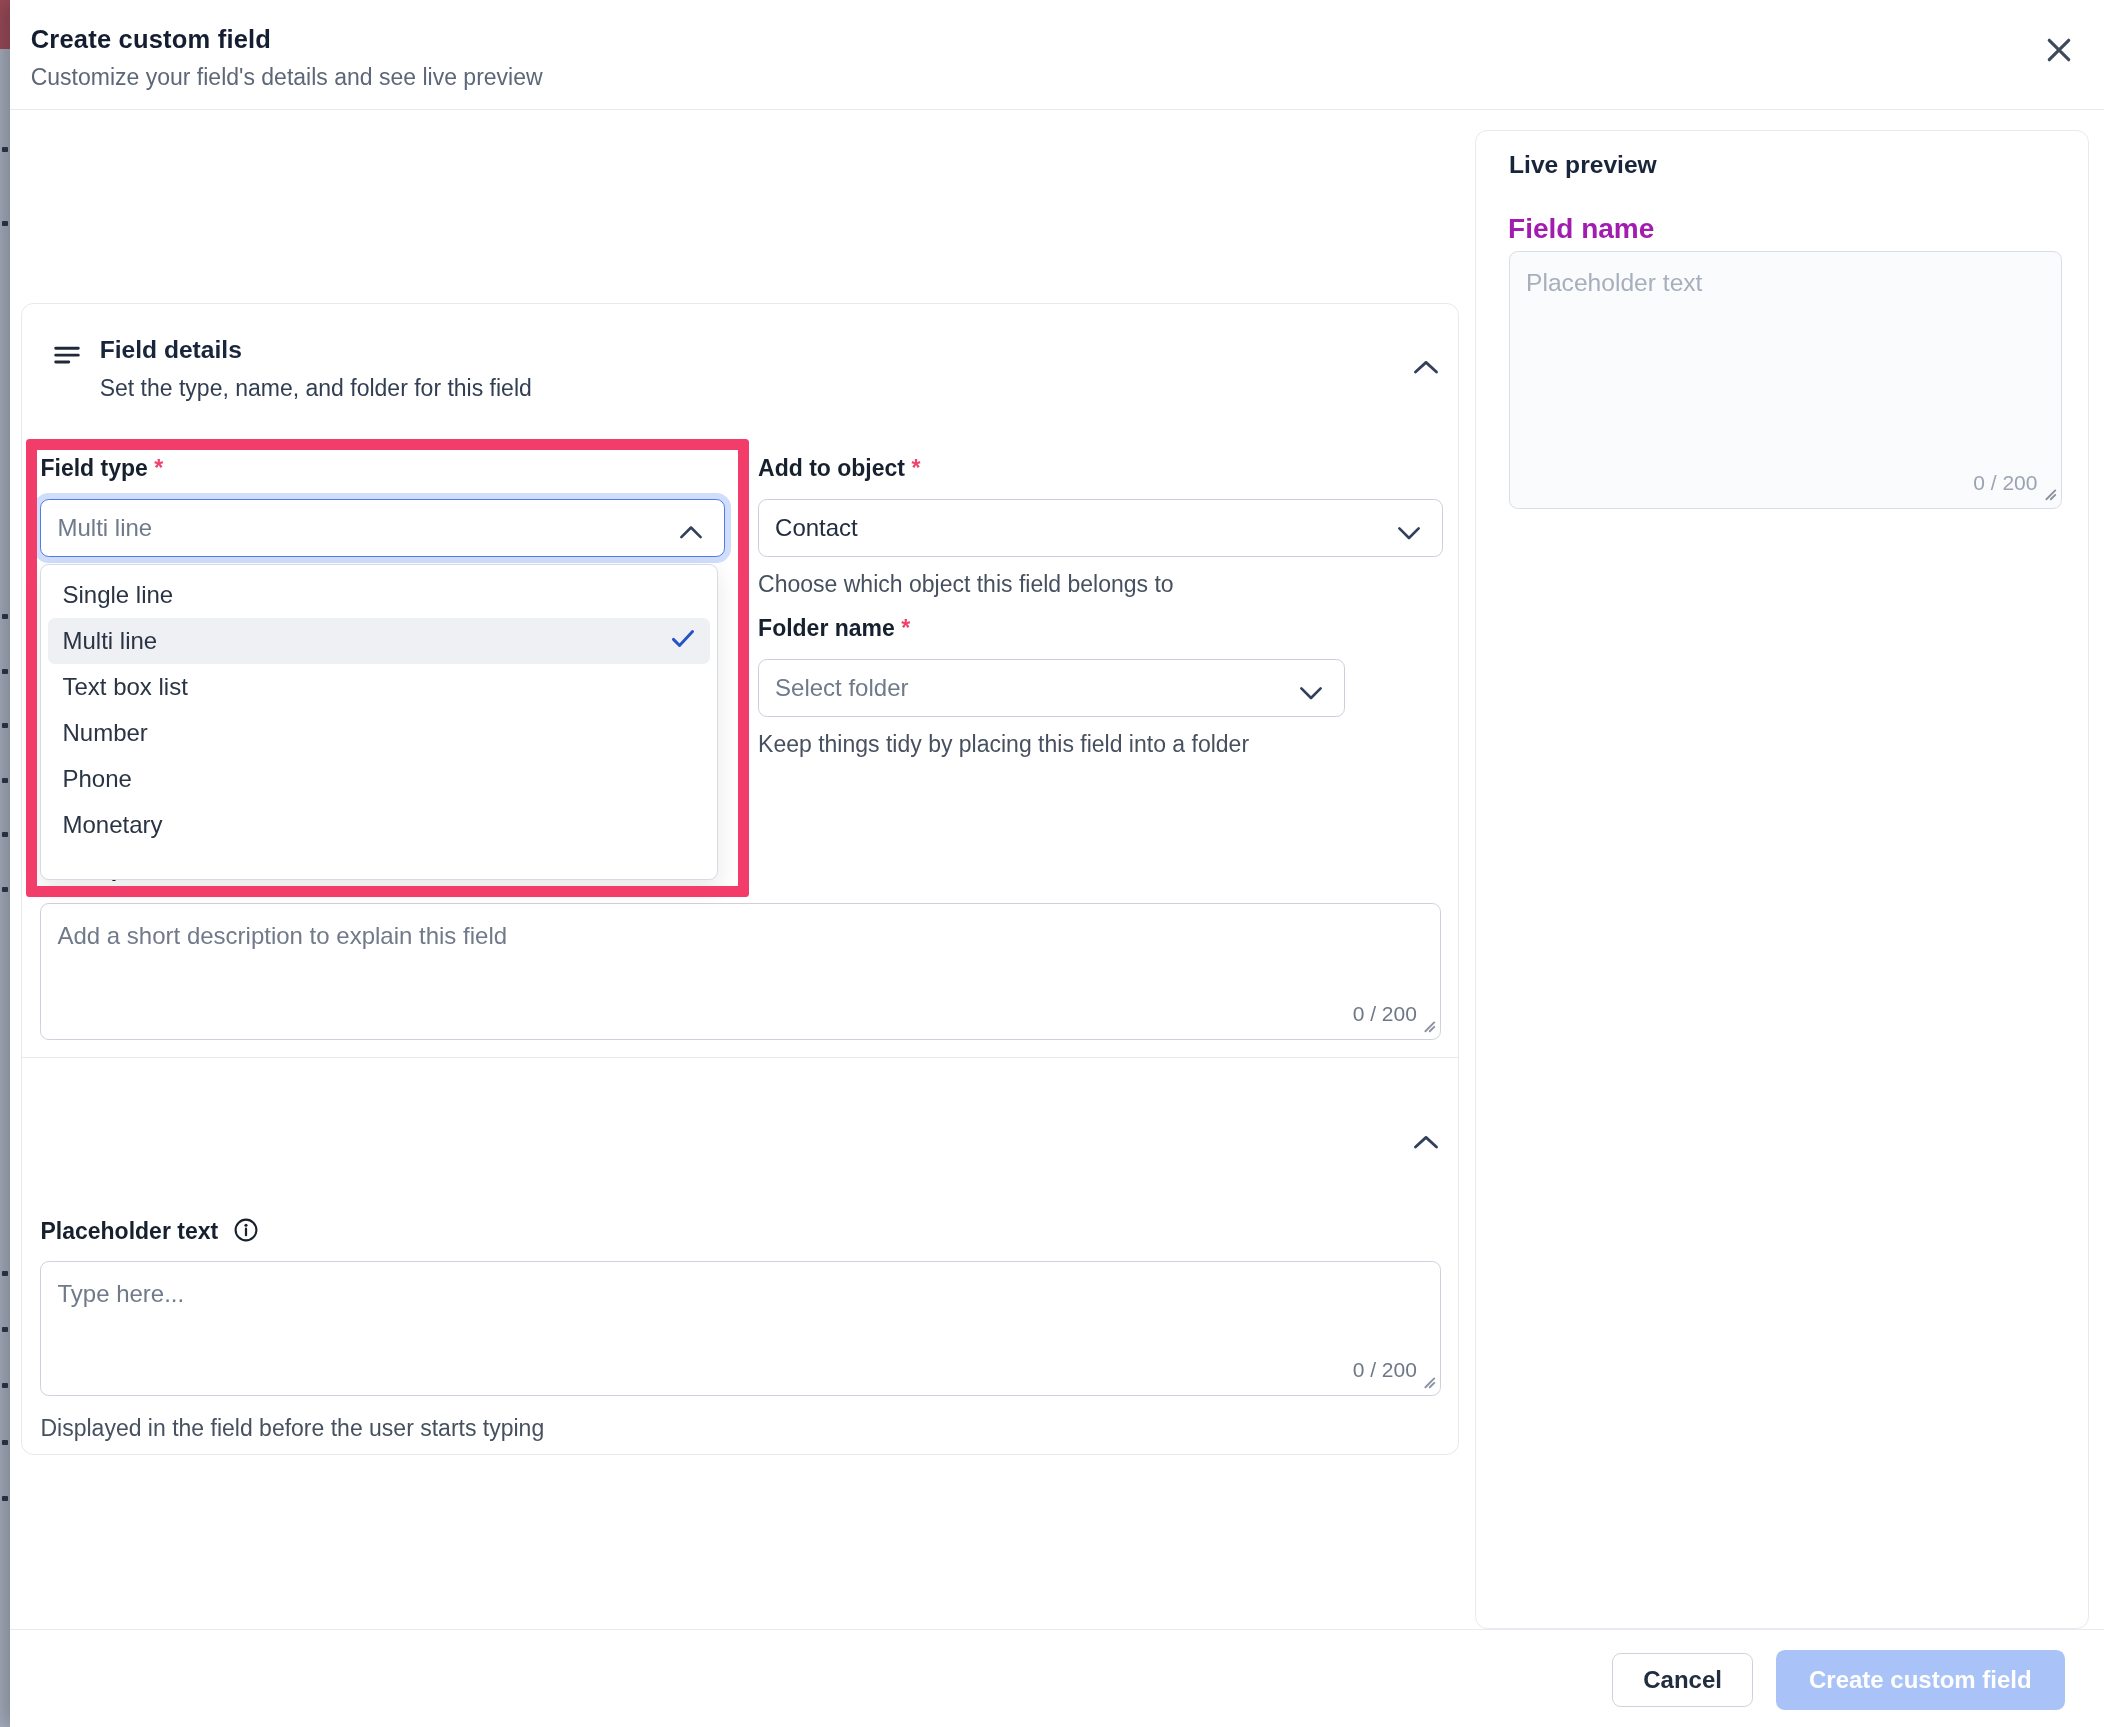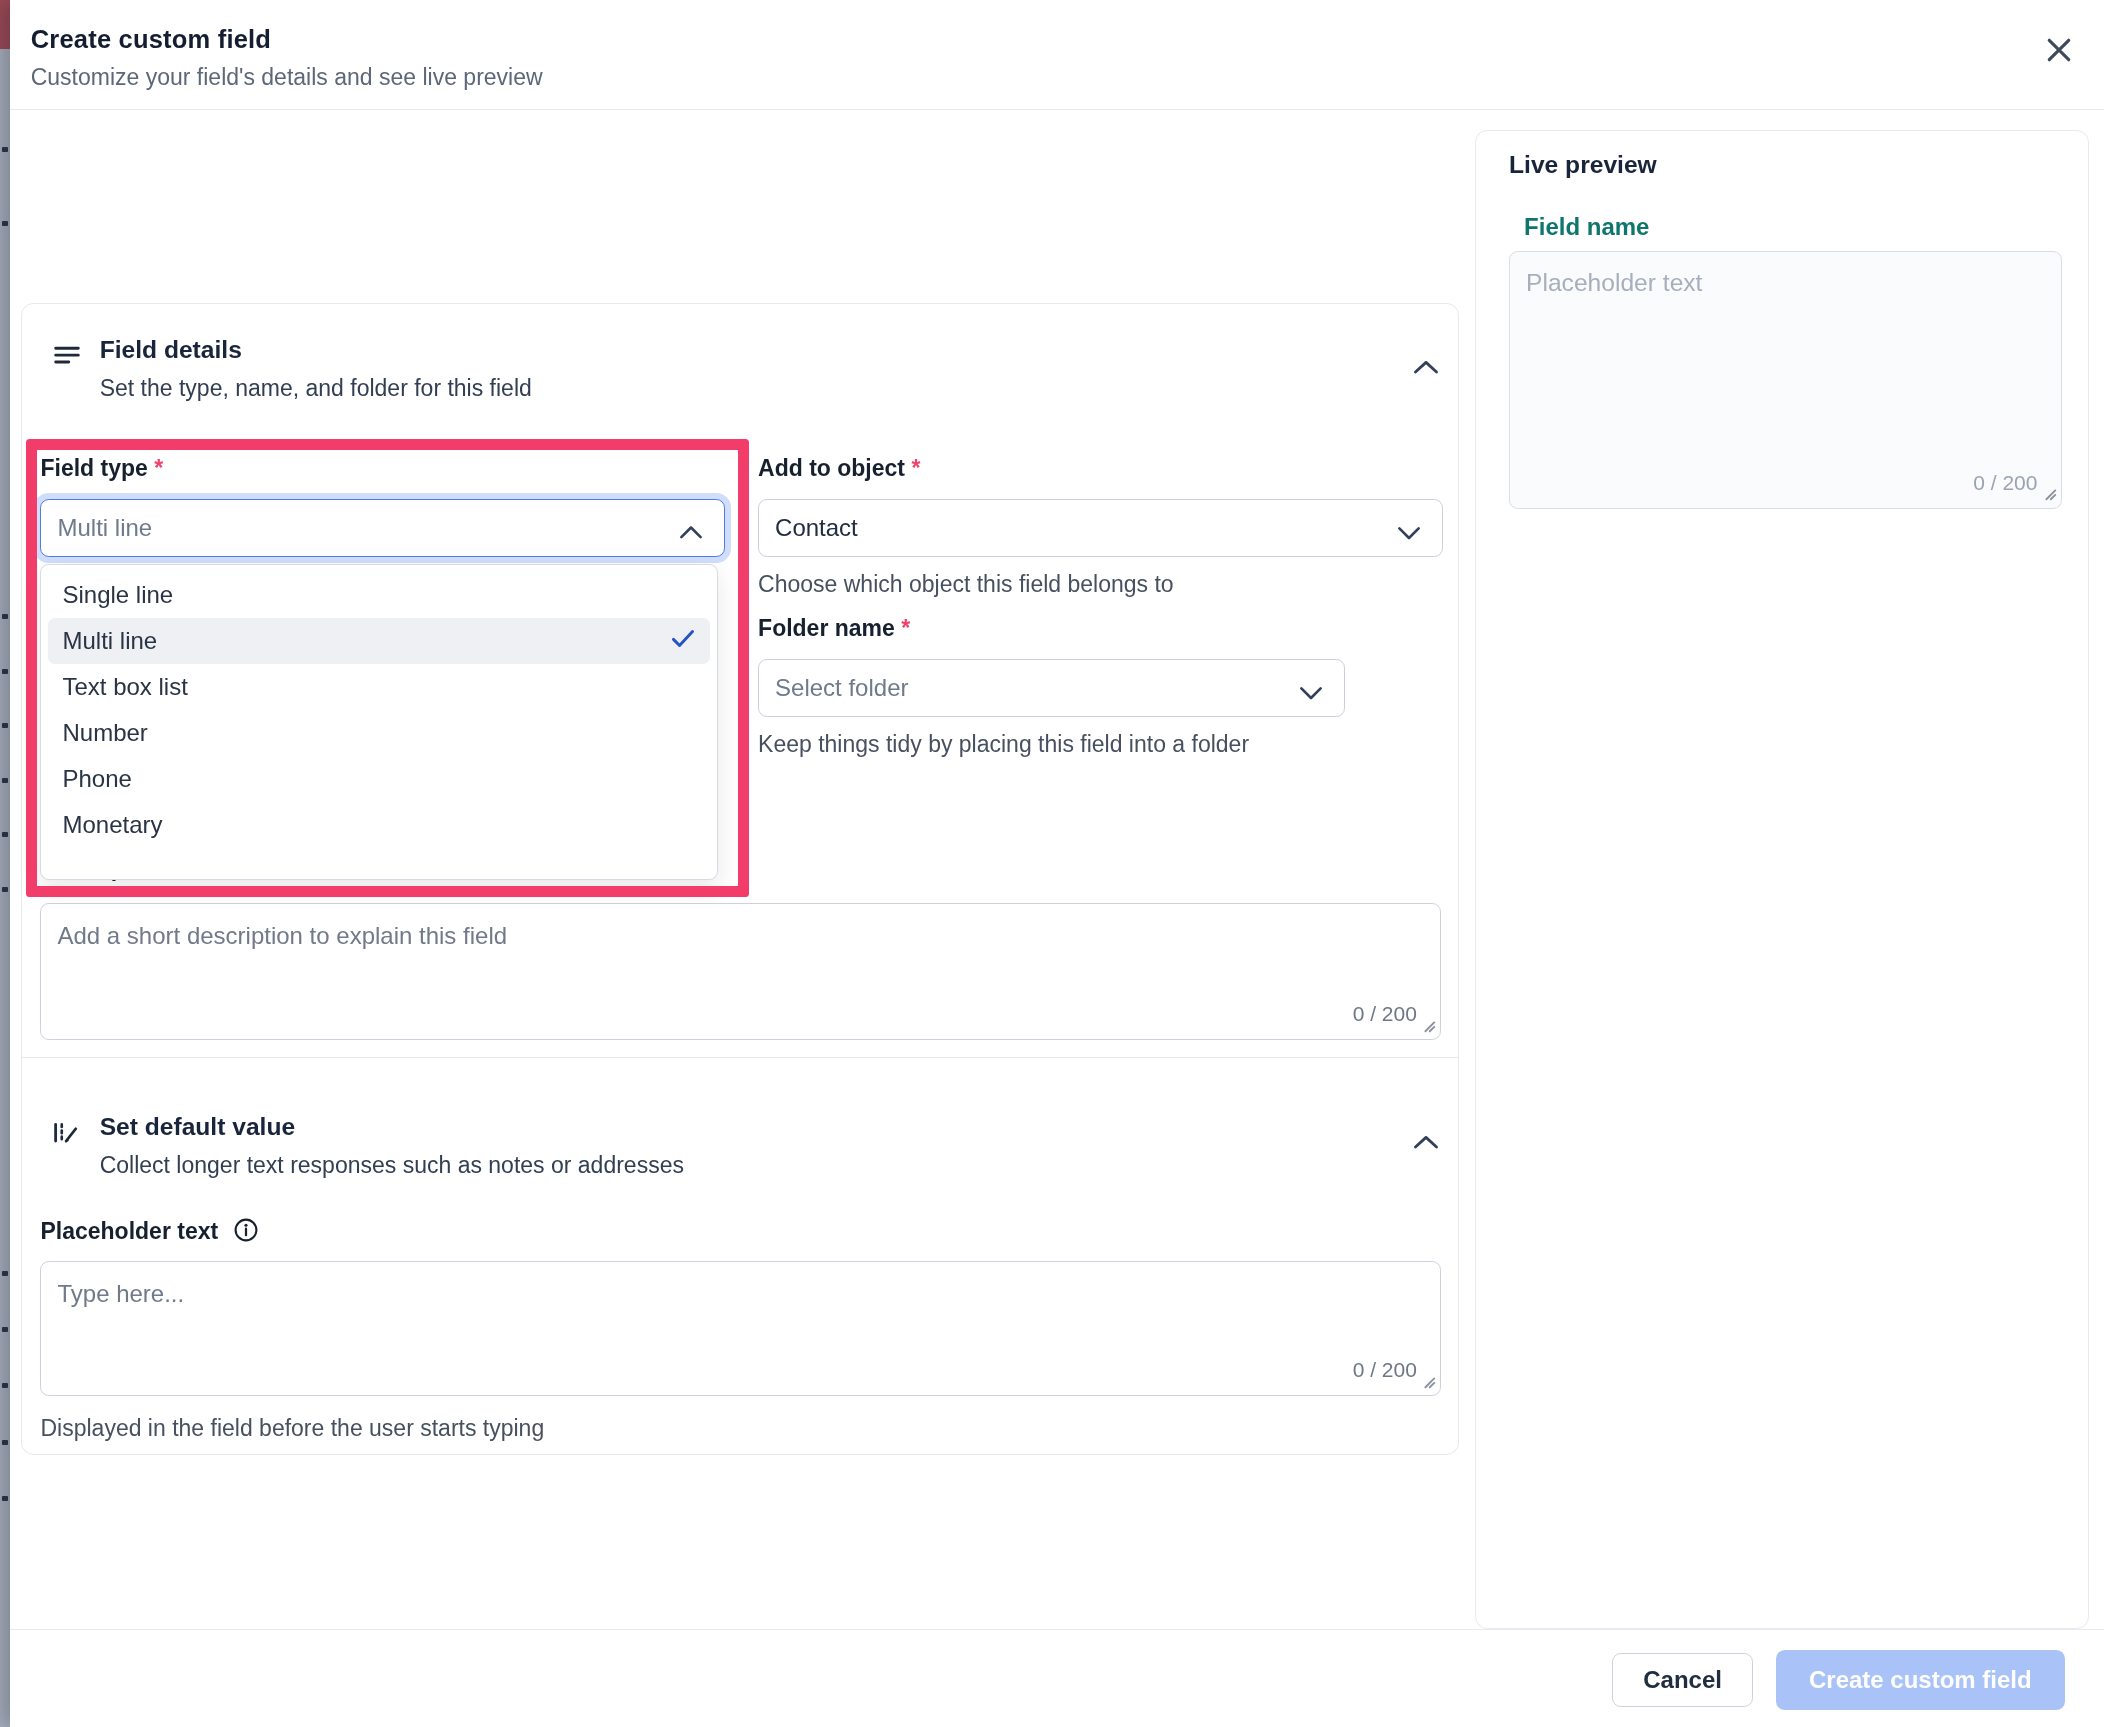--- a/index.html
+++ b/index.html
@@ -115,7 +115,7 @@
     border:0.9px solid #e7e9ee; border-radius:12.3px; background:#fff;
   }
   .preview-title { position:absolute; left:33px; top:20px; font-size:24.6px; font-weight:700; color:#19253a; }
-  .preview-field-label { position:absolute; left:48px; top:82px; font-size:24px; font-weight:600; color:#0f766e; }
+  .preview-field-label { position:absolute; left:32px; top:82px; font-size:28px; font-weight:600; color:#a21caf; }
   .preview-box {
     position:absolute; left:33px; top:120px; width:553px; height:258px;
   }

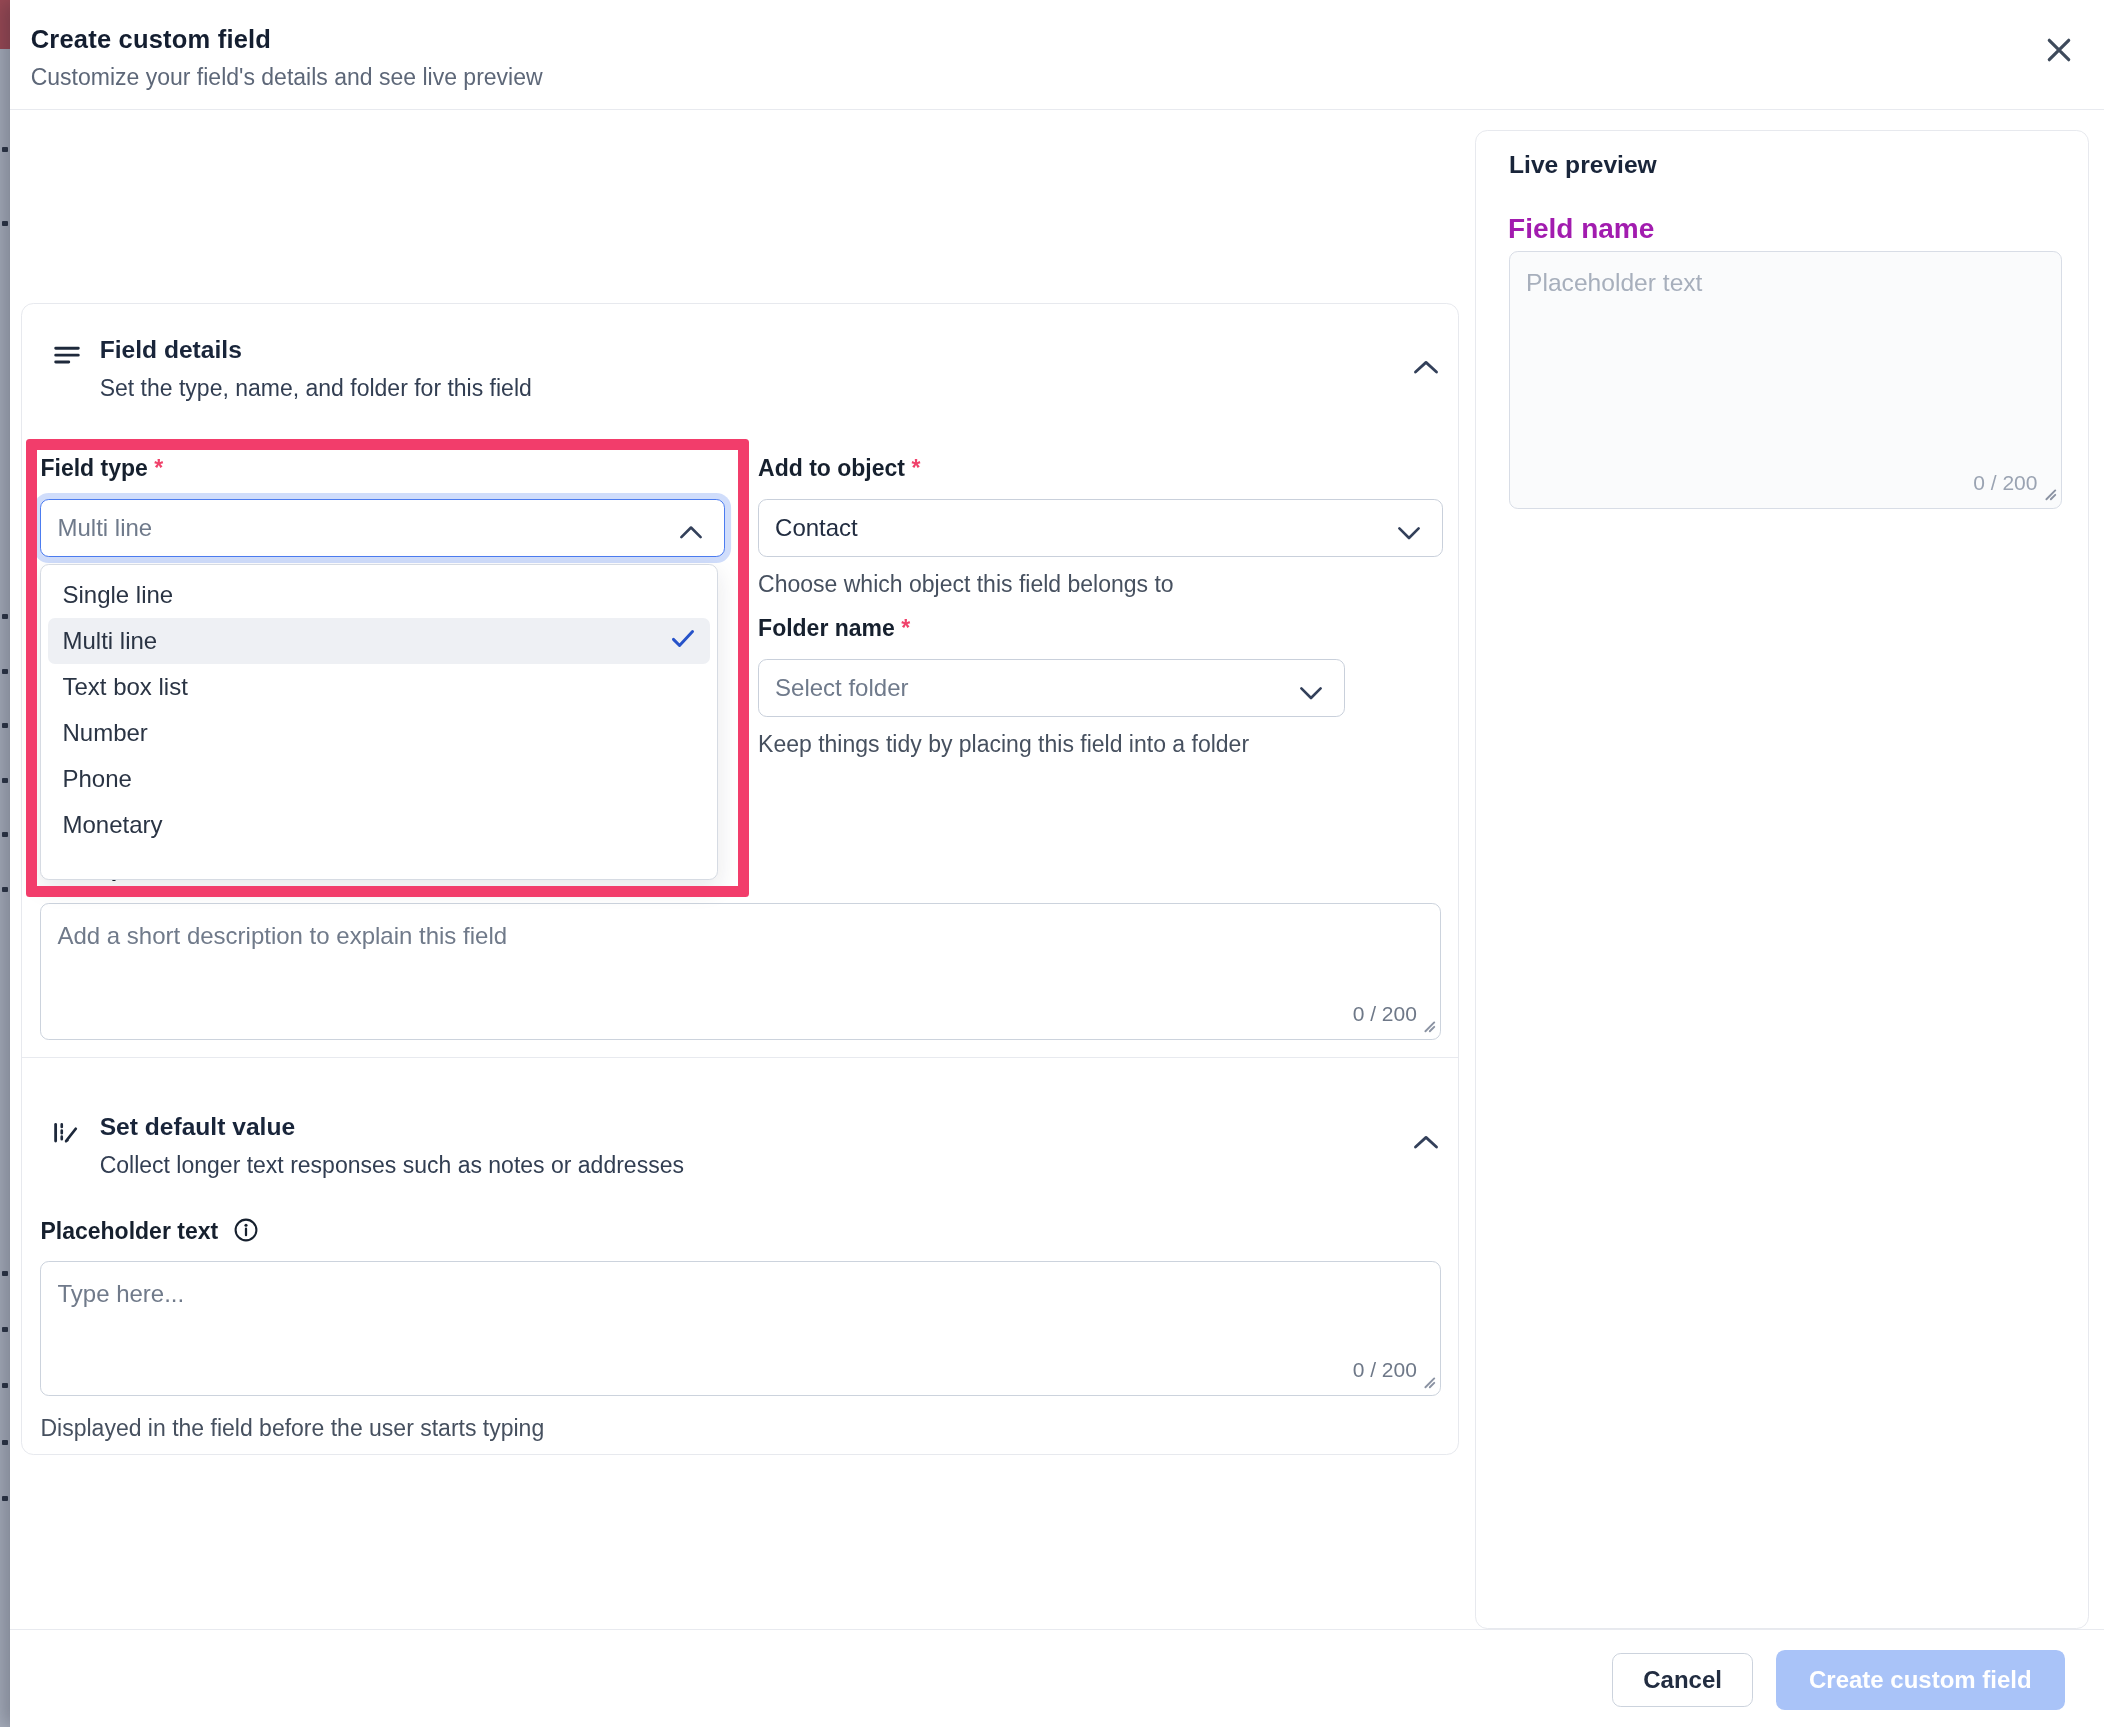--- a/index.html
+++ b/index.html
@@ -284,20 +284,6 @@
 
         <div class="card-divider"></div>
 
-        <div class="section-head" style="top:809px;">
-          <div class="icon-wrap">
-            <svg width="30" height="28" viewBox="0 0 34 32">
-              <path d="M4 5 V24" stroke="#1e293b" stroke-width="3.2" stroke-linecap="round"></path>
-              <path d="M11 5 V8 M11 12 V15 M11 19 V22" stroke="#1e293b" stroke-width="3" stroke-linecap="round"></path>
-              <path d="M16 24 L27 10" stroke="#1e293b" stroke-width="3.2" stroke-linecap="round"></path>
-              <path d="M15 26 l1.6-4.4 2.8 2.2 z" fill="#1e293b"></path>
-            </svg>
-          </div>
-          <div>
-            <div class="section-title">Set default value</div>
-            <div class="section-sub">Collect longer text responses such as notes or addresses</div>
-          </div>
-        </div>
         <div class="collapse-chevron" style="left:1389px; top:829px;">
           <svg width="30" height="19.3" viewBox="0 0 34 22">
               <path d="M5 16 L17 5 L29 16" fill="none" stroke="#33405a" stroke-width="3.2" stroke-linecap="round" stroke-linejoin="round"></path>

